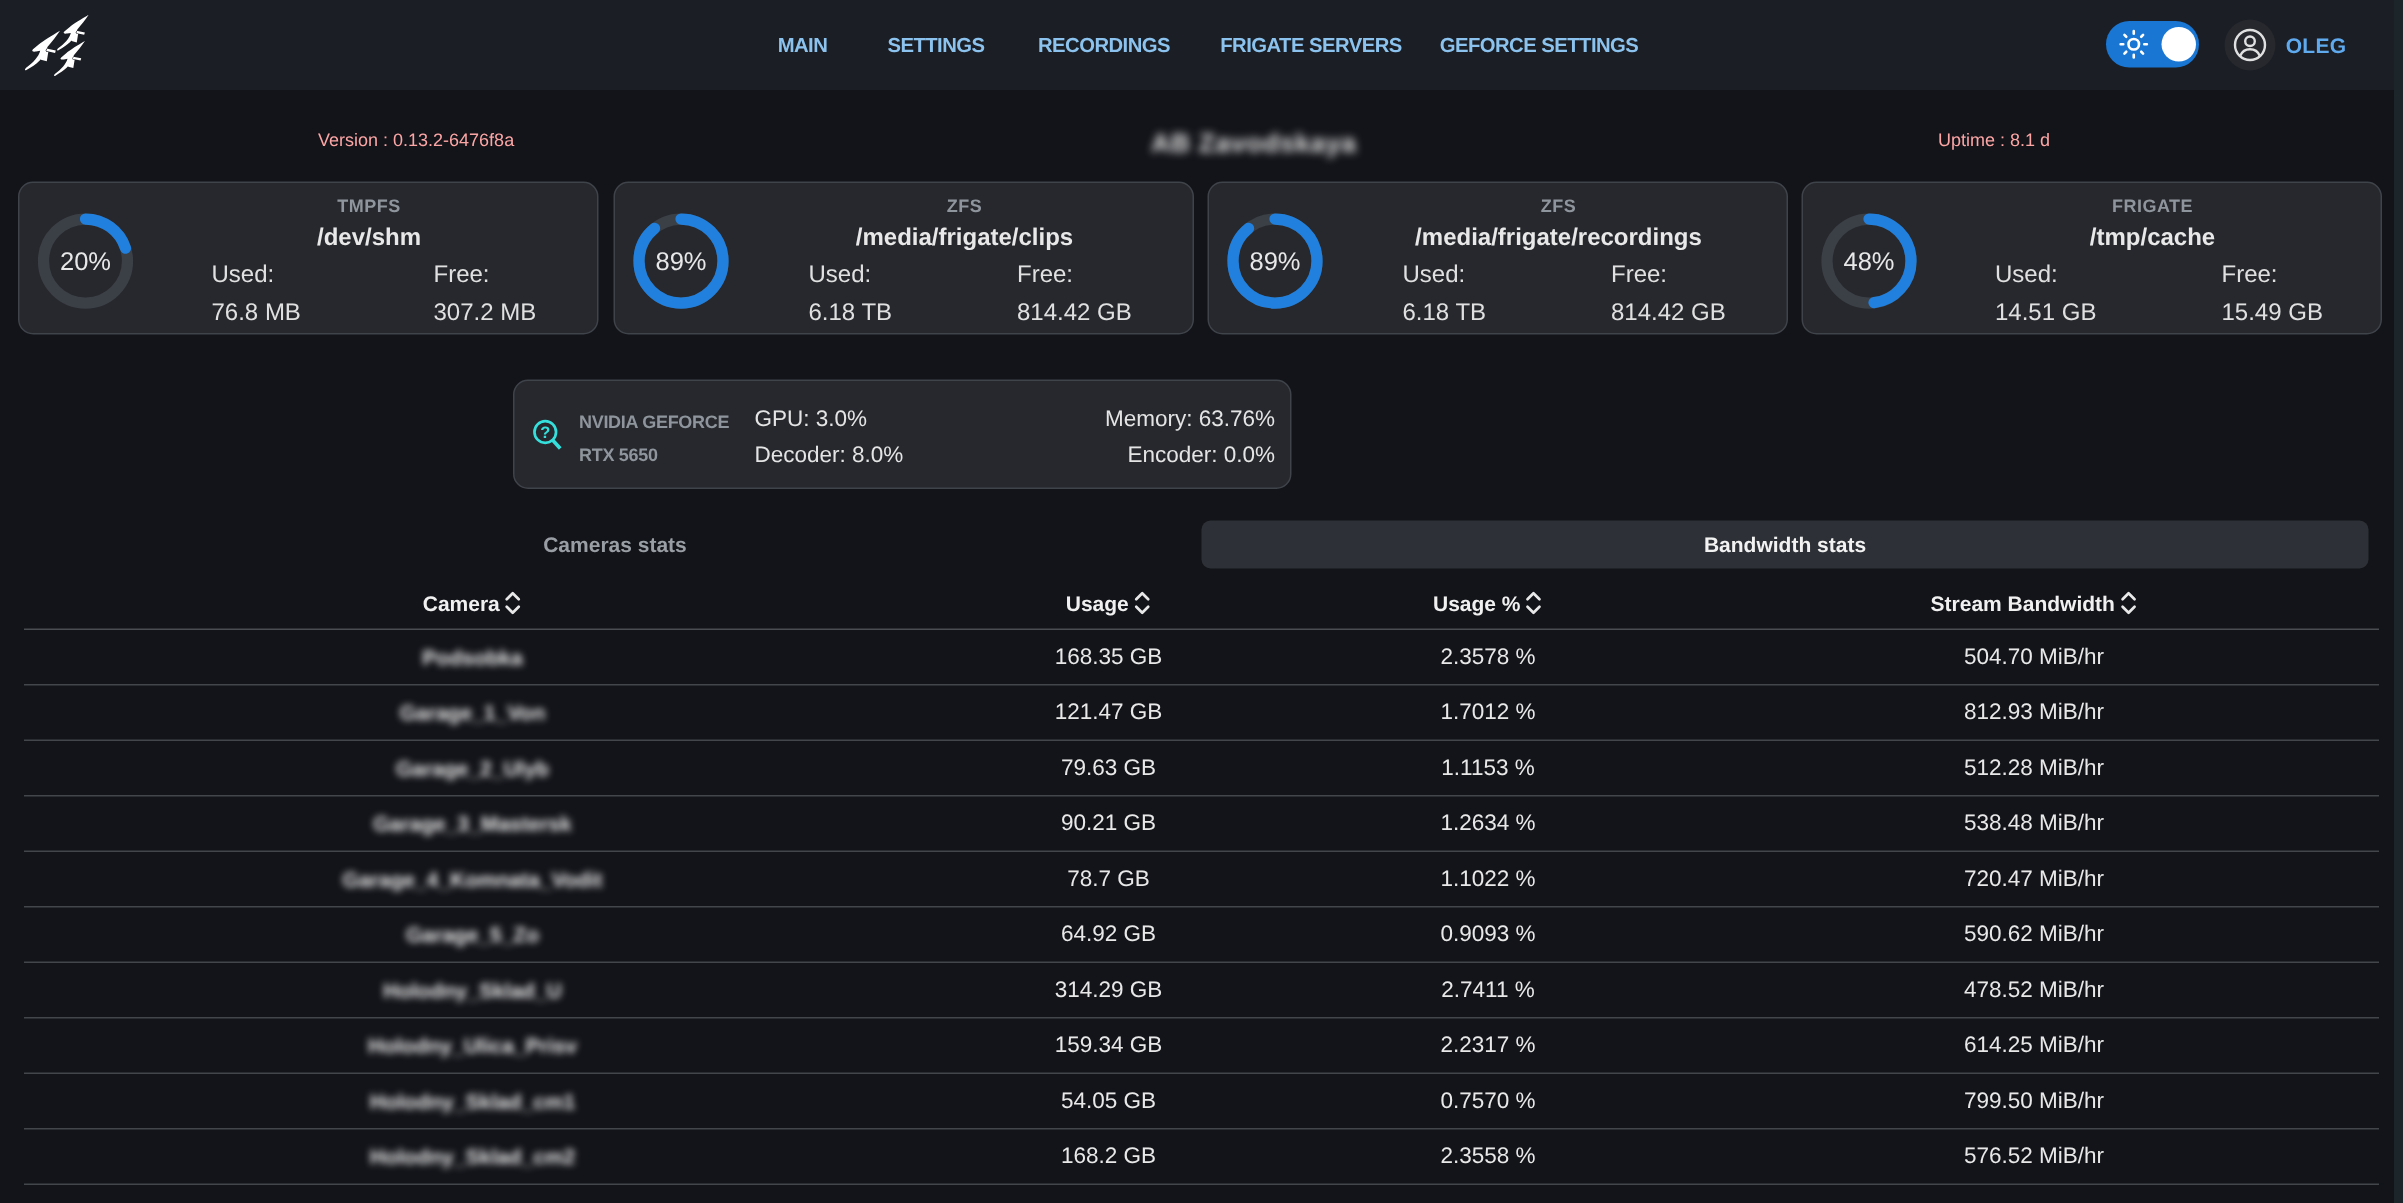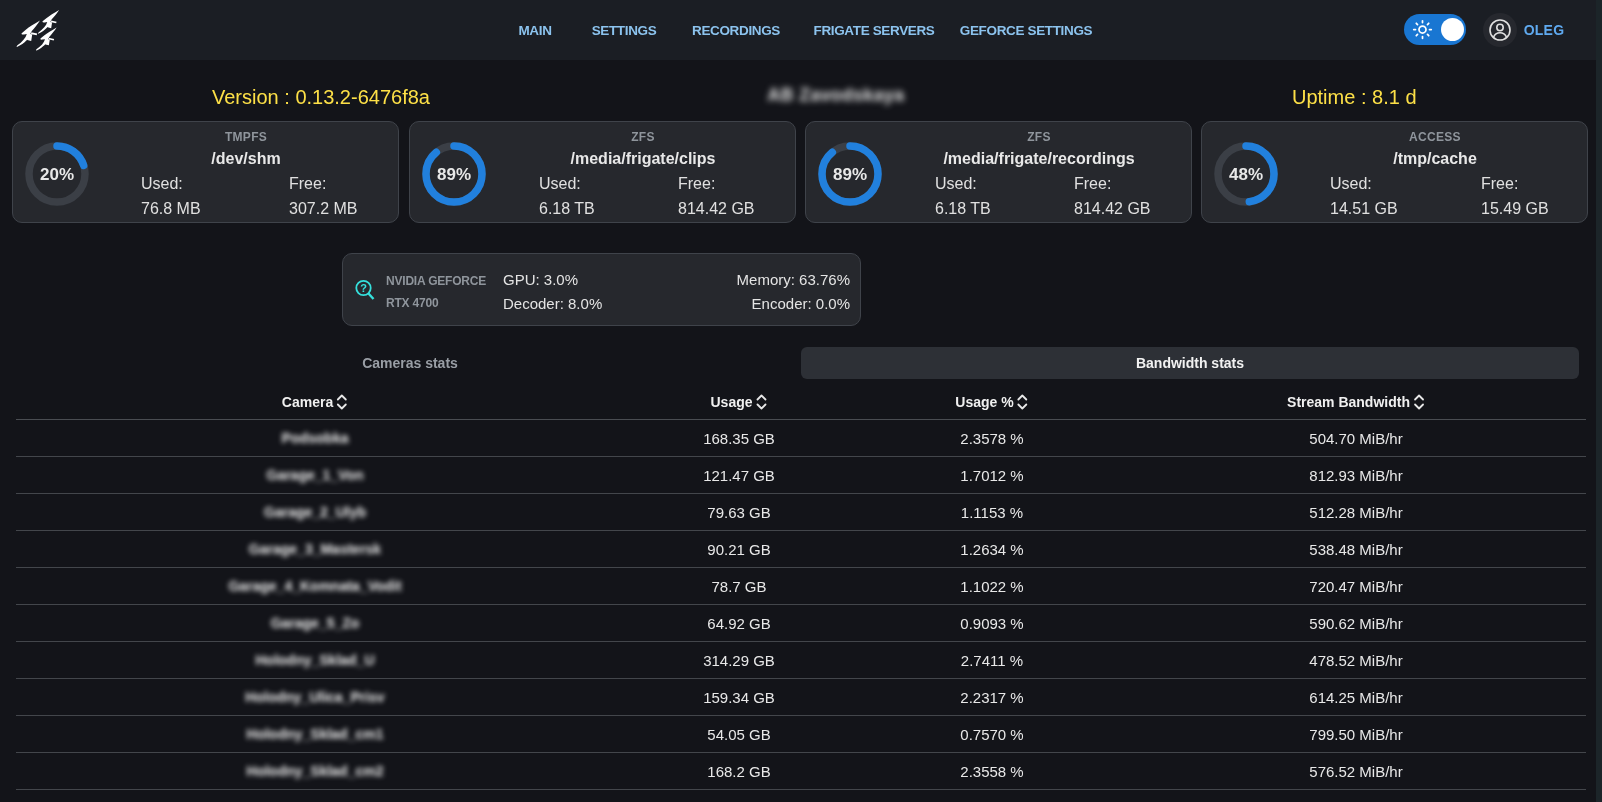--- a/index.html
+++ b/index.html
@@ -23,7 +23,7 @@
     background:#26282e; border-radius:50%; }
 
   
-  .toptext { position:absolute; color:#fde047; font-size:20px; white-space:nowrap; }
+  .toptext { position:absolute; color:#fca5a5; font-size:12px; white-space:nowrap; }
 
   
   .card { position:absolute; top:121px; width:387px; height:102px; background:#26282d;

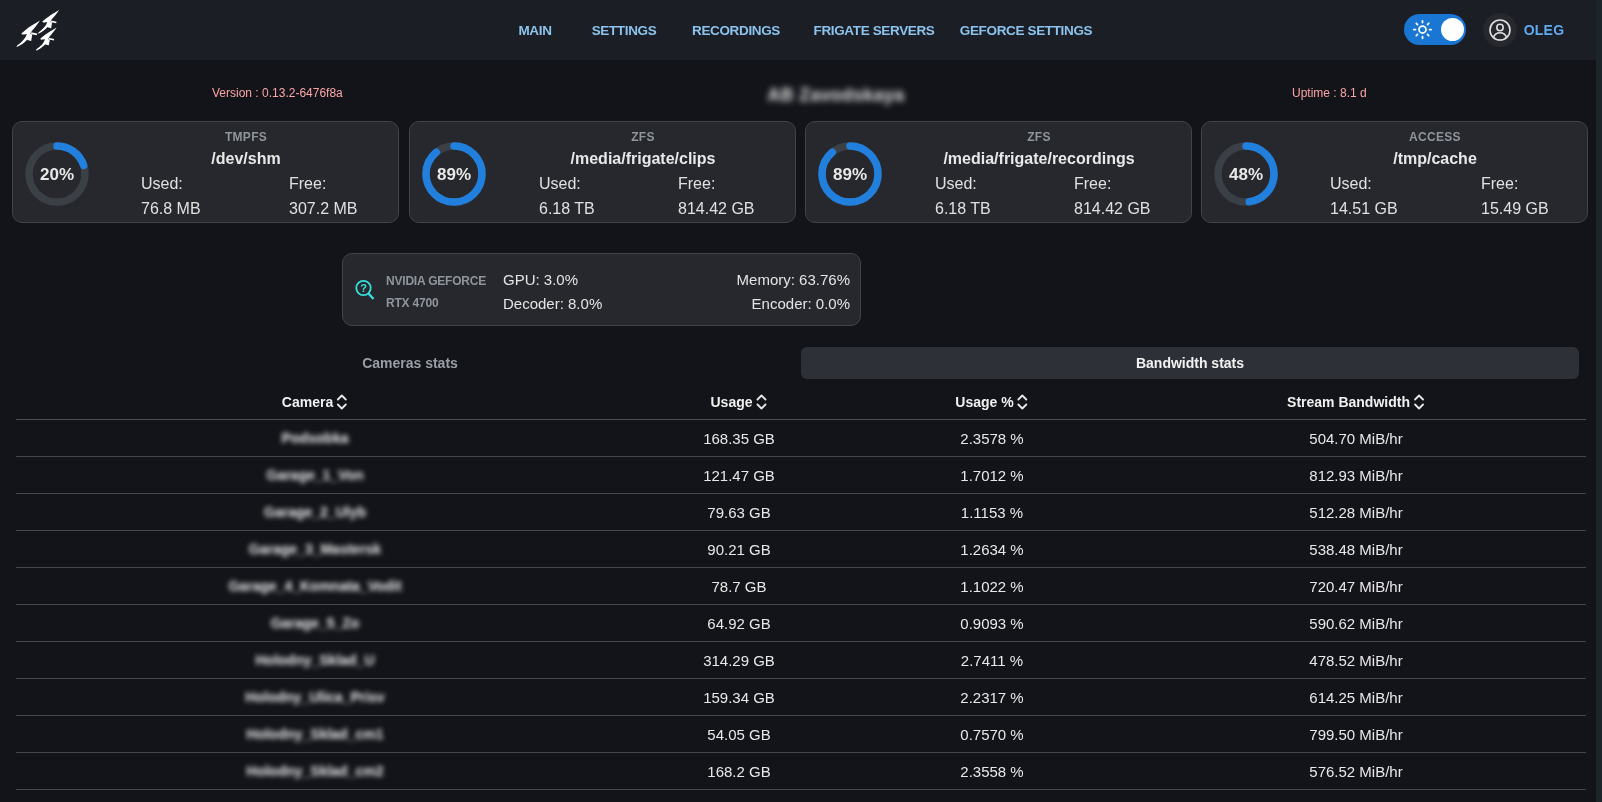--- a/index.html
+++ b/index.html
@@ -158,7 +158,7 @@
       </svg>
       <span class="pct">48%</span>
     </div>
-    <span class="ctitle cx" style="left:233px">ACCESS</span>
+    <span class="ctitle cx" style="left:233px">FRIGATE</span>
     <span class="cpath cx" style="left:233px">/tmp/cache</span>
     <span class="clabel" style="left:128px">Used:</span>
     <span class="clabel" style="left:279px">Free:</span>

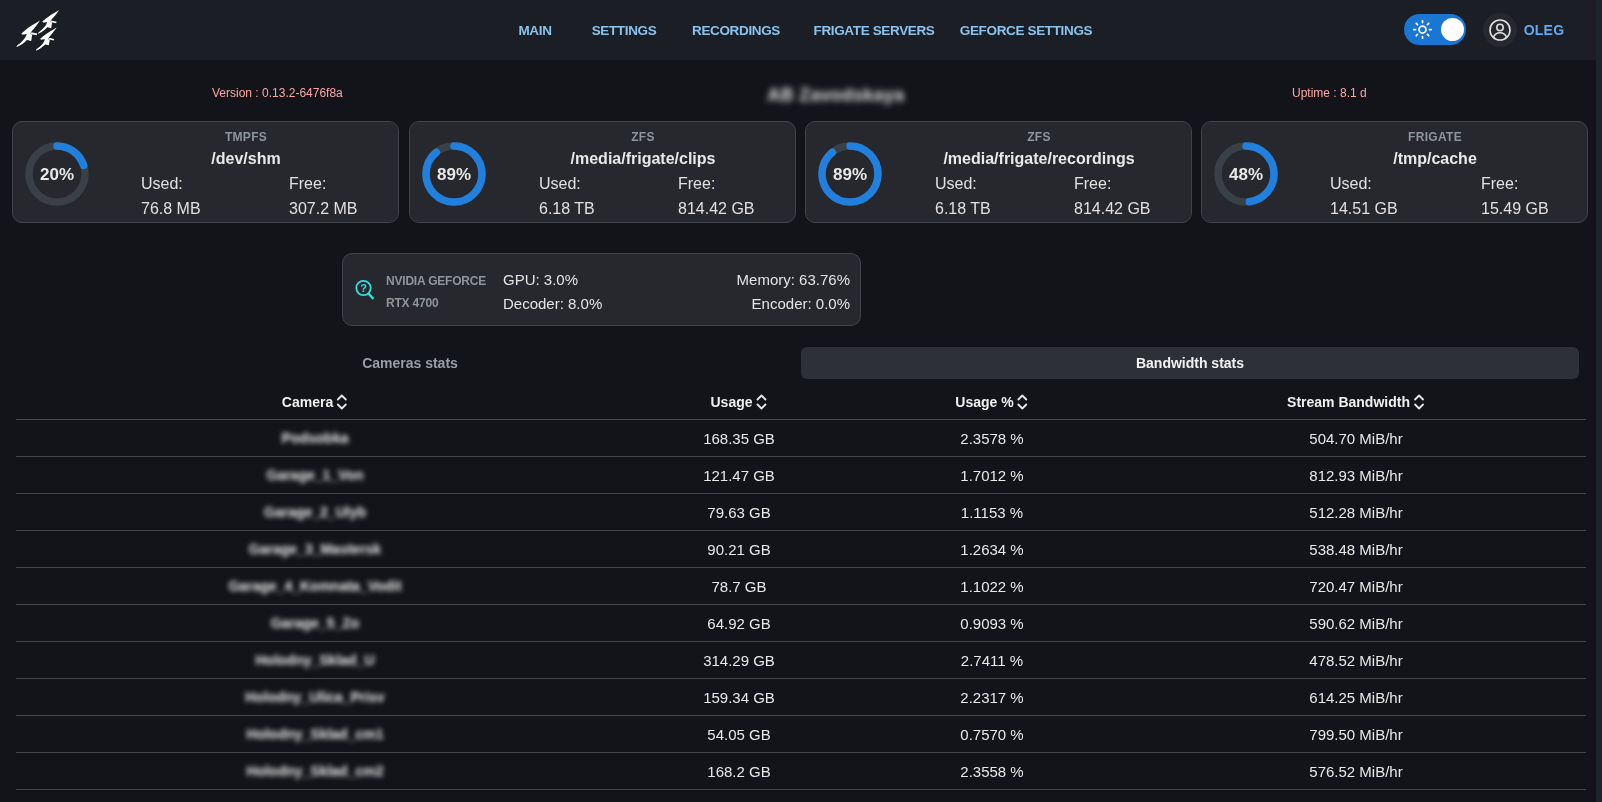--- a/index.html
+++ b/index.html
@@ -33,7 +33,7 @@
   .cpath  { position:absolute; top:28px; font-size:16px; font-weight:bold; color:#e8e8e8; }
   .clabel { position:absolute; top:53px; font-size:16px; color:#e0e0e0; }
   .cvalue { position:absolute; top:78px; font-size:16px; color:#e0e0e0; }
-  .circwrap { position:absolute; left:12px; top:20px; width:64px; height:64px;font-weight:bold; }
+  .circwrap { position:absolute; left:12px; top:20px; width:64px; height:64px; }
   .pct { position:absolute; left:32px; top:33px; transform:translate(-50%,-50%);
     font-size:17px; color:#e8e8e8; }
 

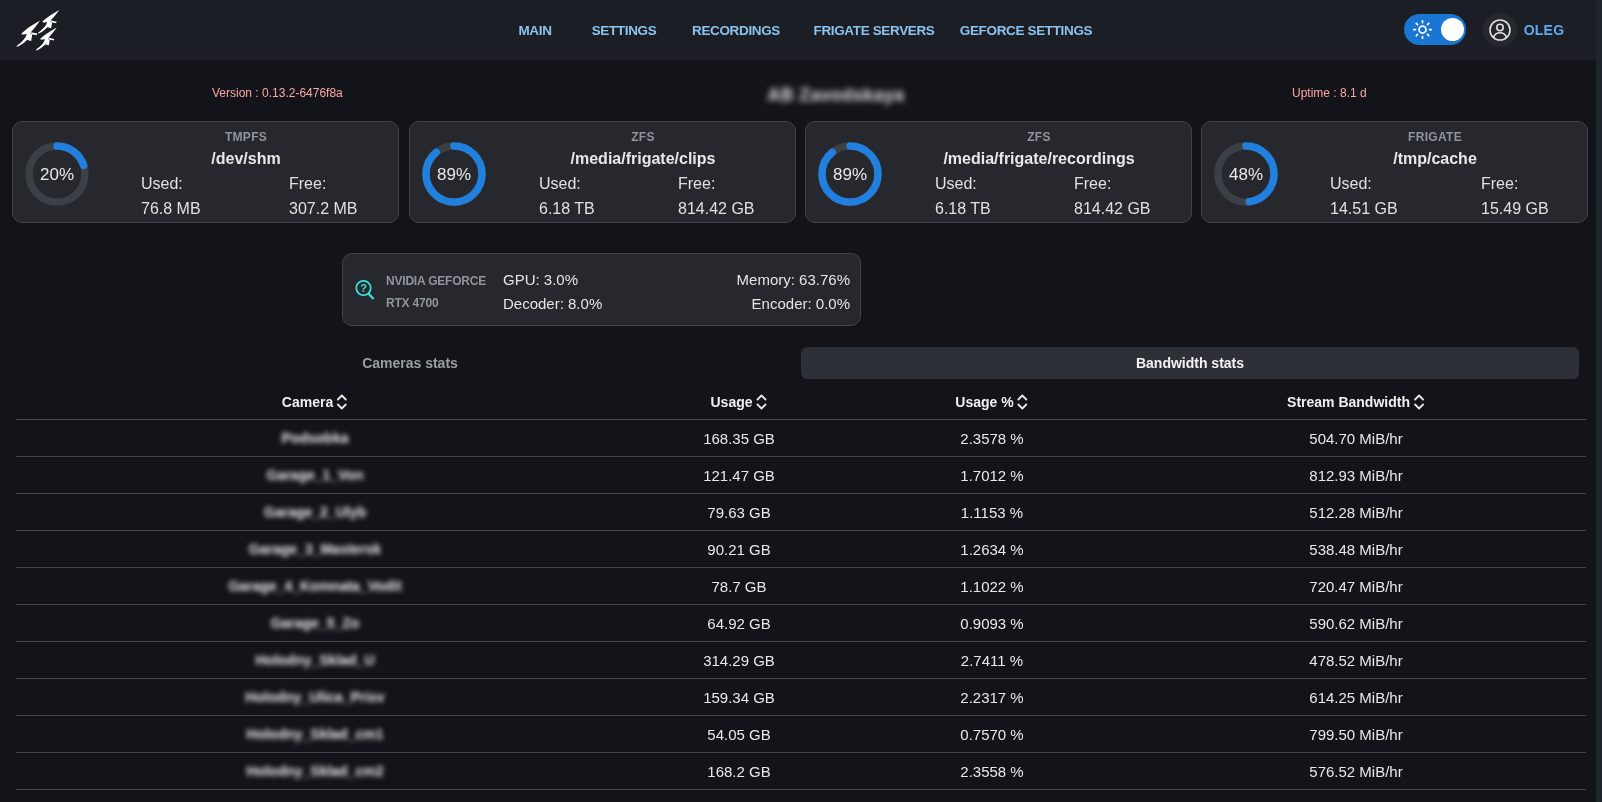--- a/index.html
+++ b/index.html
@@ -173,7 +173,7 @@
       <text x="9.5" y="12.8" font-size="11" font-weight="bold" fill="#35e0dc" stroke="none" text-anchor="middle" font-family="Liberation Sans">?</text>
     </svg>
     <span class="abs glabel" style="left:43px;top:20px">NVIDIA GEFORCE</span>
-    <span class="abs glabel" style="left:43px;top:42px">RTX 4700</span>
+    <span class="abs glabel" style="left:43px;top:42px">RTX 5650</span>
     <span class="stat" style="left:160px;top:17px">GPU: 3.0%</span>
     <span class="stat" style="left:160px;top:41px">Decoder: 8.0%</span>
     <span class="stat" style="right:10px;top:17px">Memory: 63.76%</span>

